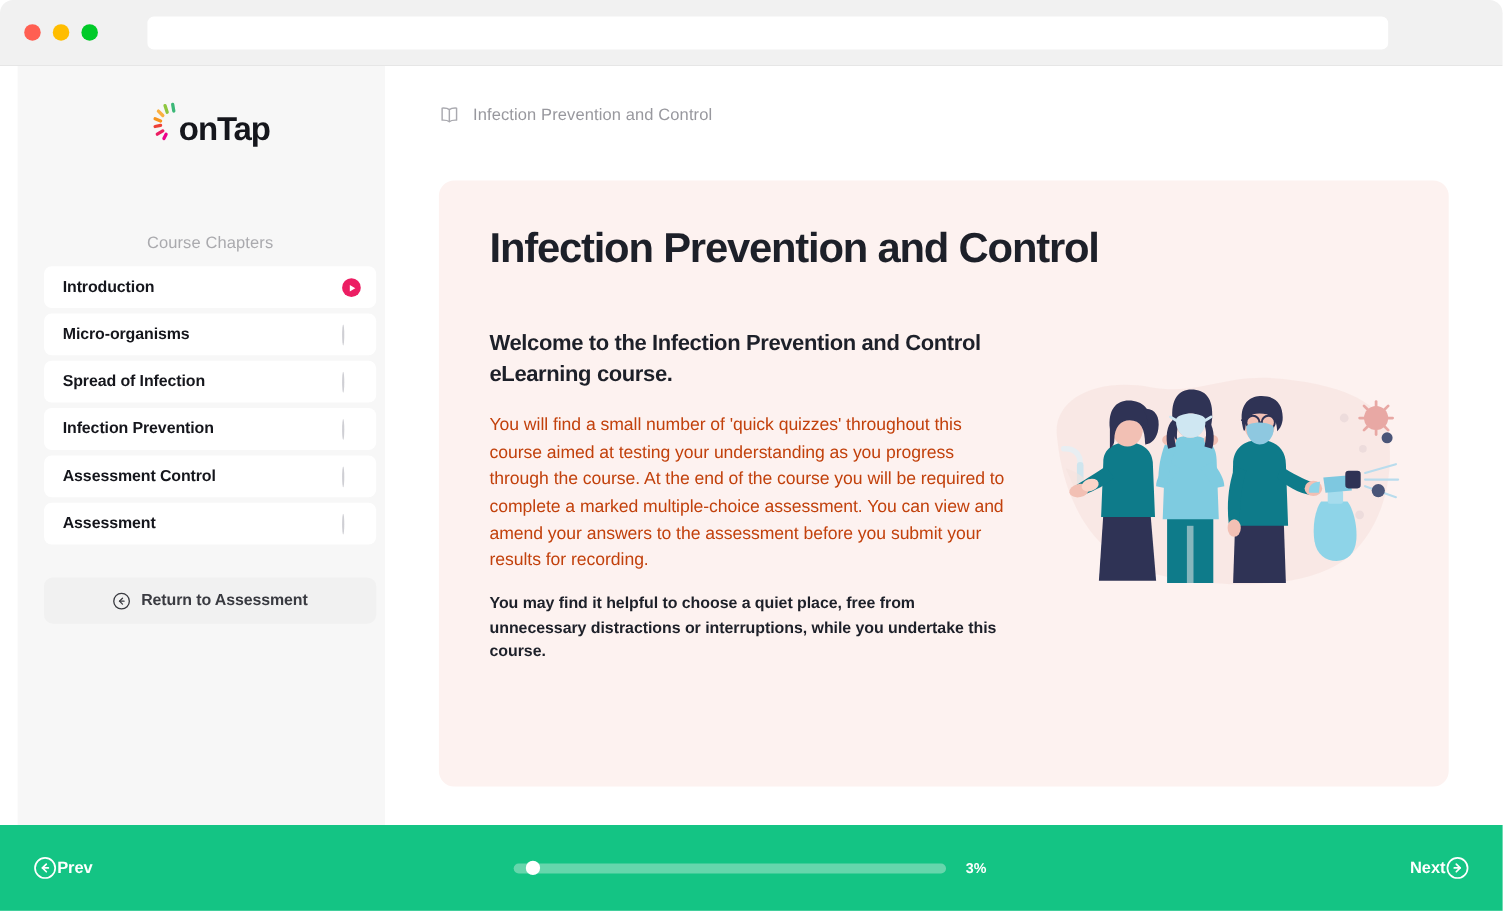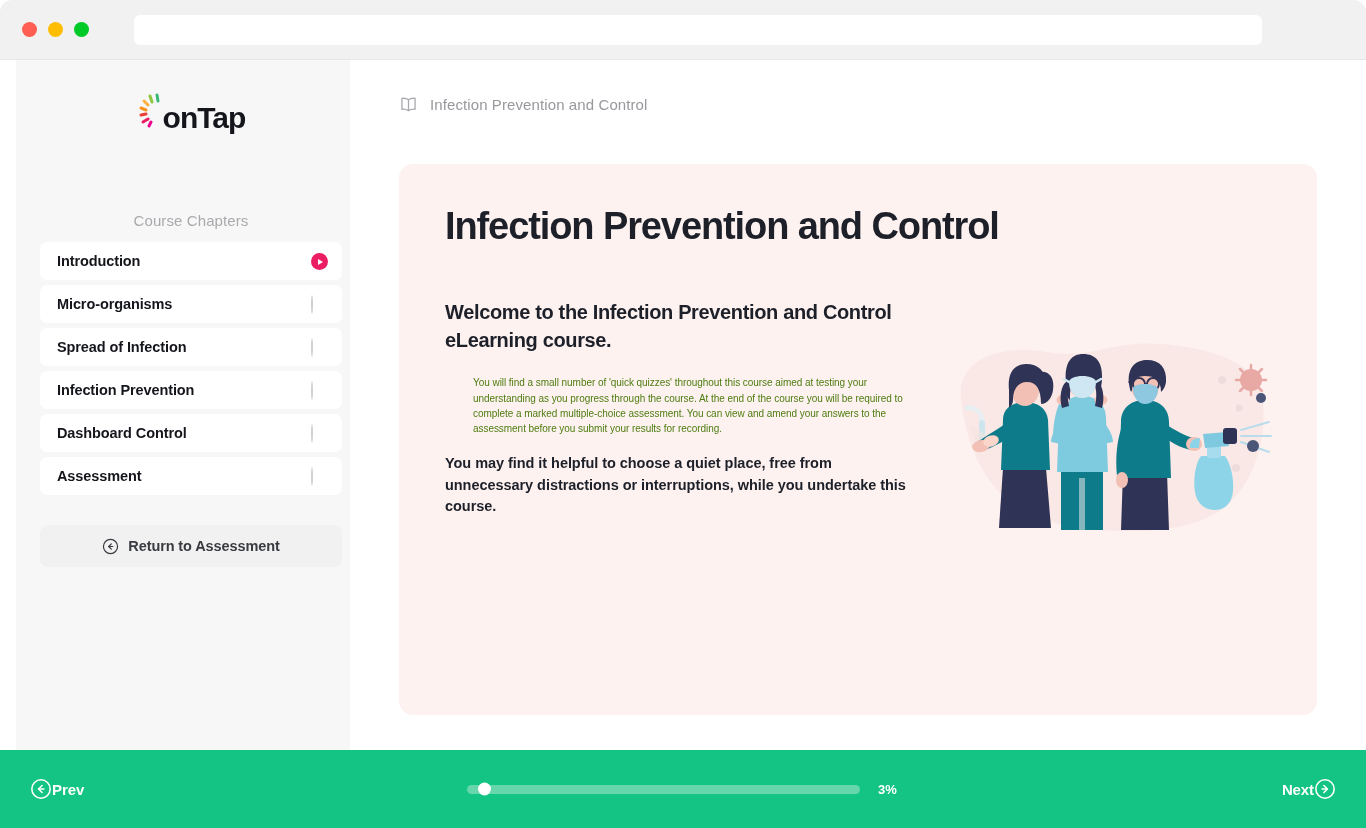--- a/index.html
+++ b/index.html
@@ -177,12 +177,11 @@
     margin-bottom: 21px;
   }
   .hero-para {
-    font-size: 10px;
-    color: #4d7c0f;
+    font-size: 16px;
+    color: #c2410c;
     line-height: 1.54;
     letter-spacing: -0.05px;
     margin-bottom: 16px;
-    margin-left: 28px;
   }
   .hero-para b { font-weight: 700; }
   .hero-para-bold {

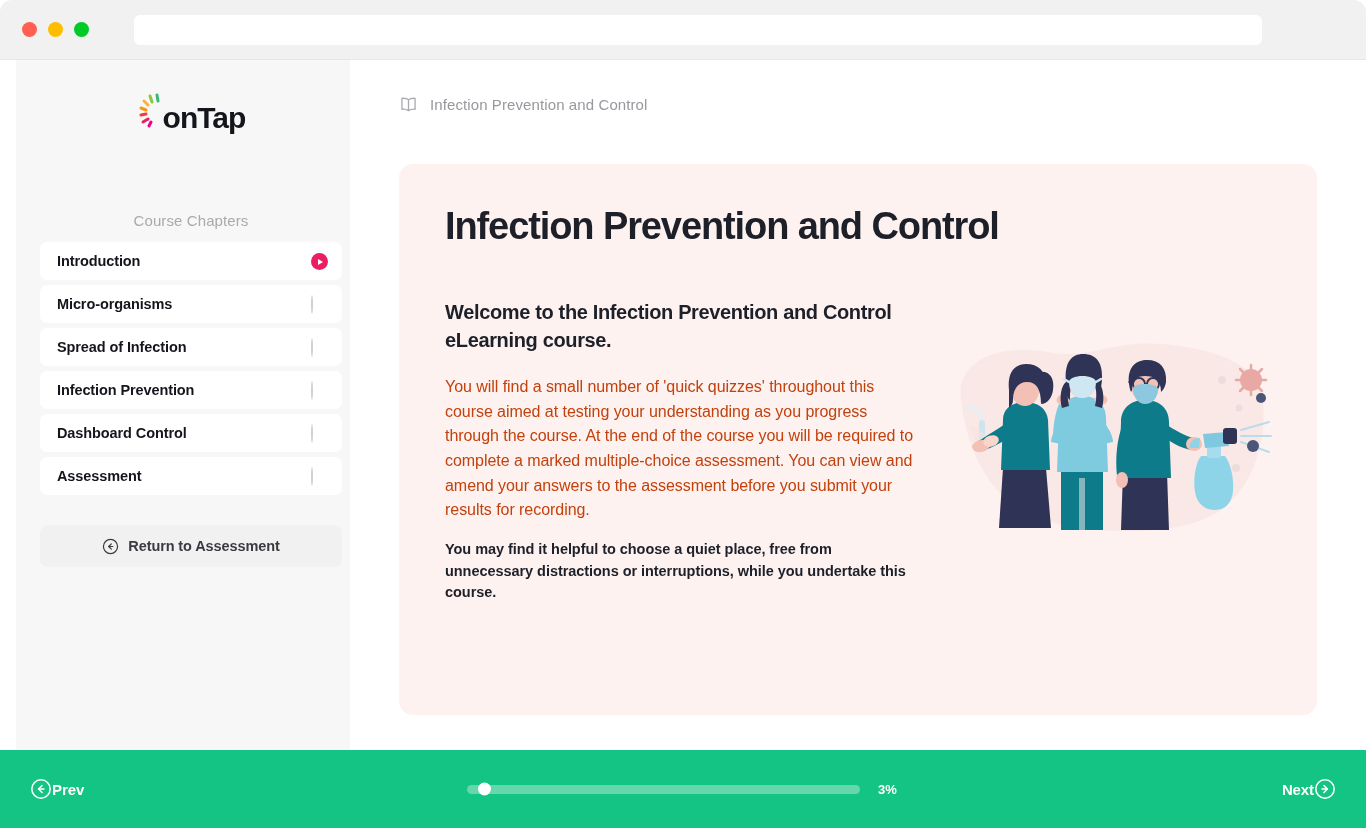--- a/index.html
+++ b/index.html
@@ -291,7 +291,7 @@
           <span class="chapter-status"><span class="status-circle"></span></span>
         </div>
         <div class="chapter-item">
-          <span class="chapter-label">Dashboard Control</span>
+          <span class="chapter-label">Assessment Control</span>
           <span class="chapter-status"><span class="status-circle"></span></span>
         </div>
         <div class="chapter-item">

